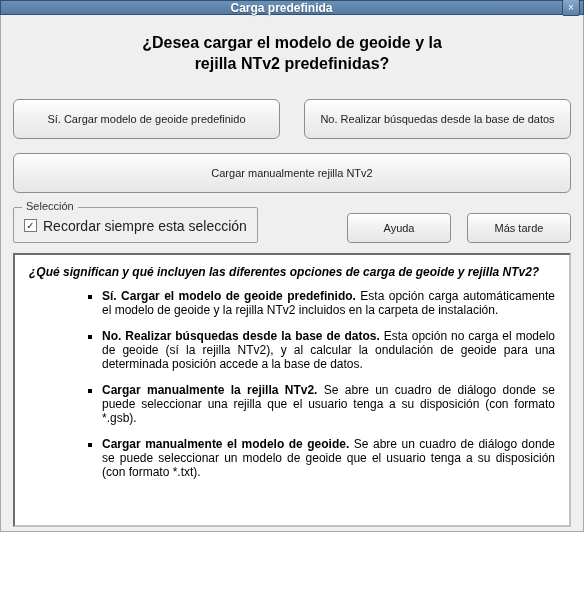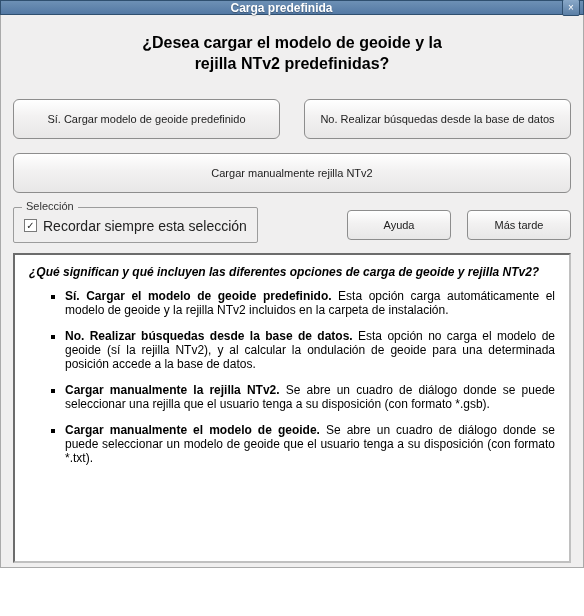--- a/index.html
+++ b/index.html
@@ -78,7 +78,7 @@
   }
   .bottom-row {
     display: flex;
-    align-items: center;
+    align-items: flex-end;
     gap: 16px;
     margin-top: 10px;
     margin-bottom: 10px;

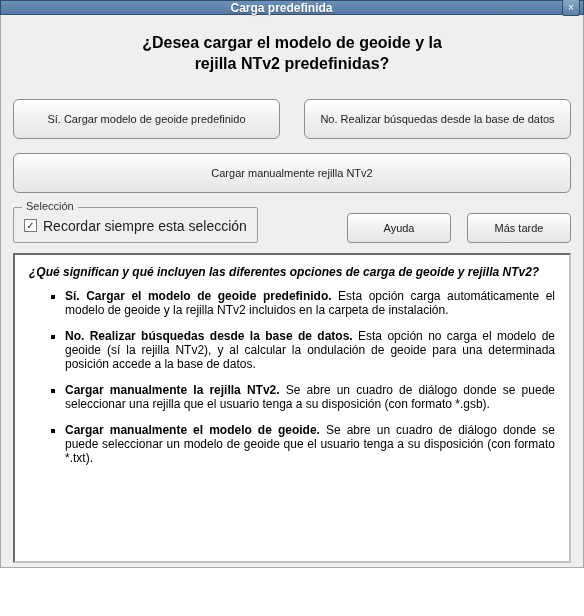--- a/index.html
+++ b/index.html
@@ -137,7 +137,7 @@
     border: 2px inset #c0c0c0;
     background: #fff;
     padding: 10px 14px 10px 14px;
-    height: 310px;
+    height: 274px;
     overflow: auto;
     font-family: Verdana, sans-serif;
     font-size: 12px;

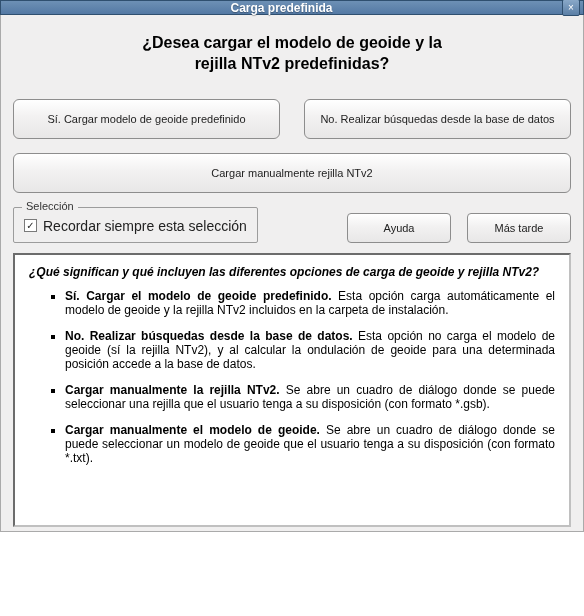--- a/index.html
+++ b/index.html
@@ -157,6 +157,7 @@
     list-style-type: square;
     margin-bottom: 12px;
     text-align: justify;
+    margin-left: 37px;
   }
   .info-list b { font-weight: bold; }
 </style>

